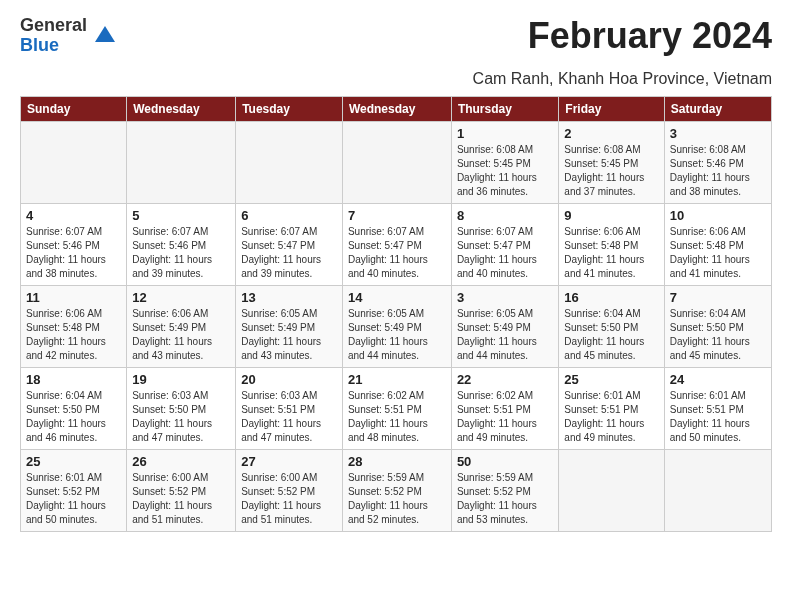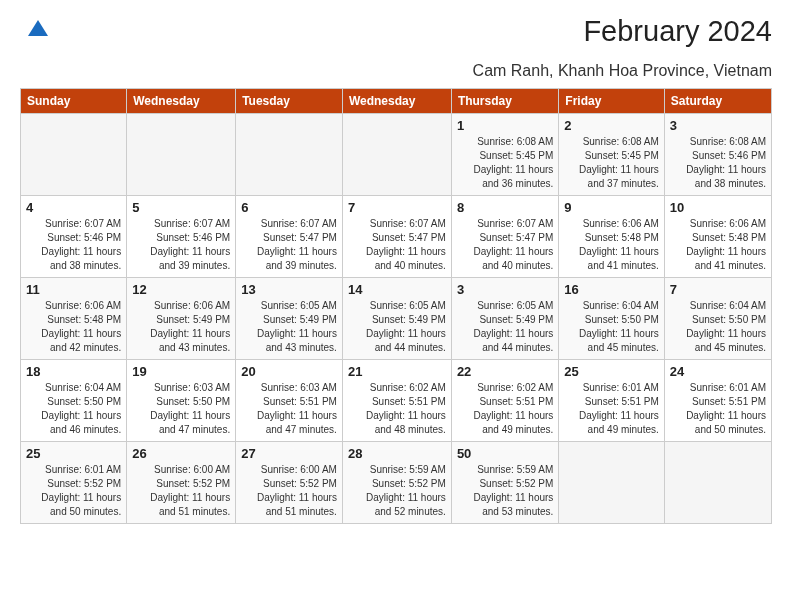--- a/index.html
+++ b/index.html
@@ -103,6 +103,10 @@
 
 <div class="header-logo">
   <div class="logo">
+    <div class="logo-text">
+      <span class="logo-general">General</span>
+      <span class="logo-blue">Blue</span>
+    </div>
     <svg class="logo-icon" viewBox="0 0 28 28">
       <polygon points="14,4 24,20 4,20" fill="#1a6bbf"></polygon>
     </svg>

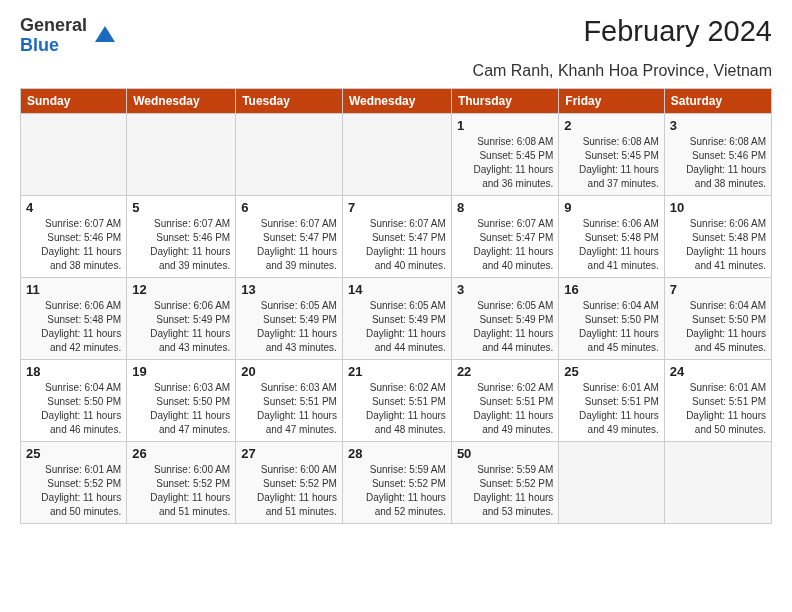--- a/index.html
+++ b/index.html
@@ -44,8 +44,8 @@
       text-align: right;
     }
     .calendar-title {
-      font-size: 29px;
-      font-weight: normal;
+      font-size: 36px;
+      font-weight: bold;
       color: #222;
       line-height: 1.1;
     }

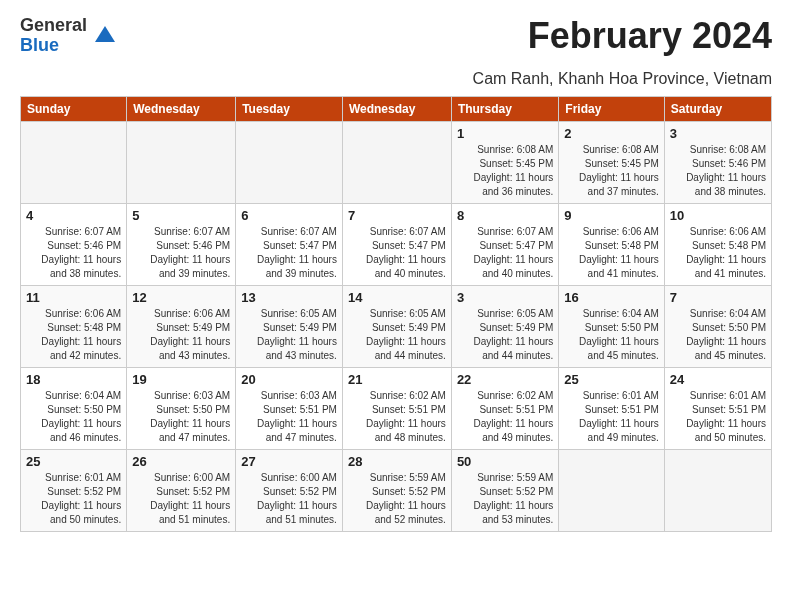--- a/index.html
+++ b/index.html
@@ -60,7 +60,7 @@
       margin-top: 8px;
     }
     thead tr th {
-      background-color: #c2410c;
+      background-color: #7f1d1d;
       color: #fff;
       font-size: 12px;
       font-weight: bold;

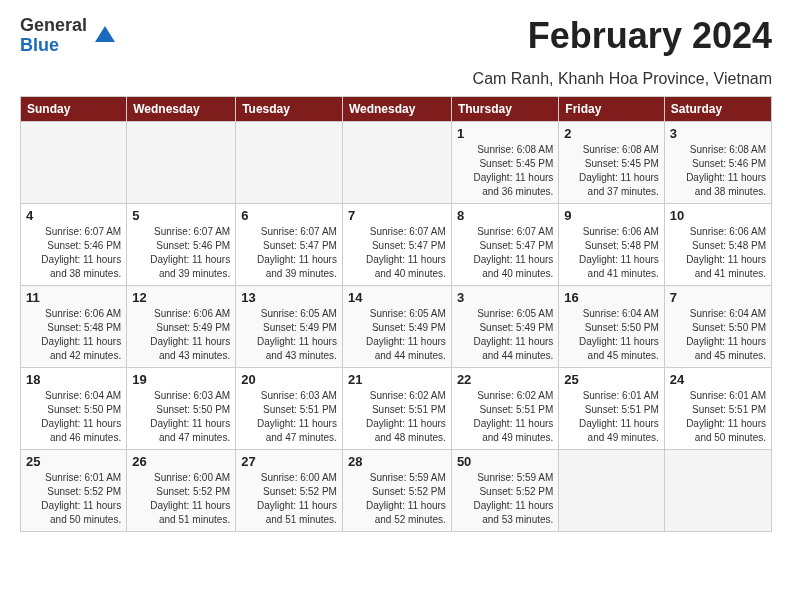--- a/index.html
+++ b/index.html
@@ -92,7 +92,6 @@
       font-size: 10px;
       line-height: 1.4;
       color: #333;
-      text-align: right;
     }
     .empty-cell {
       background: #f5f5f5 !important;

